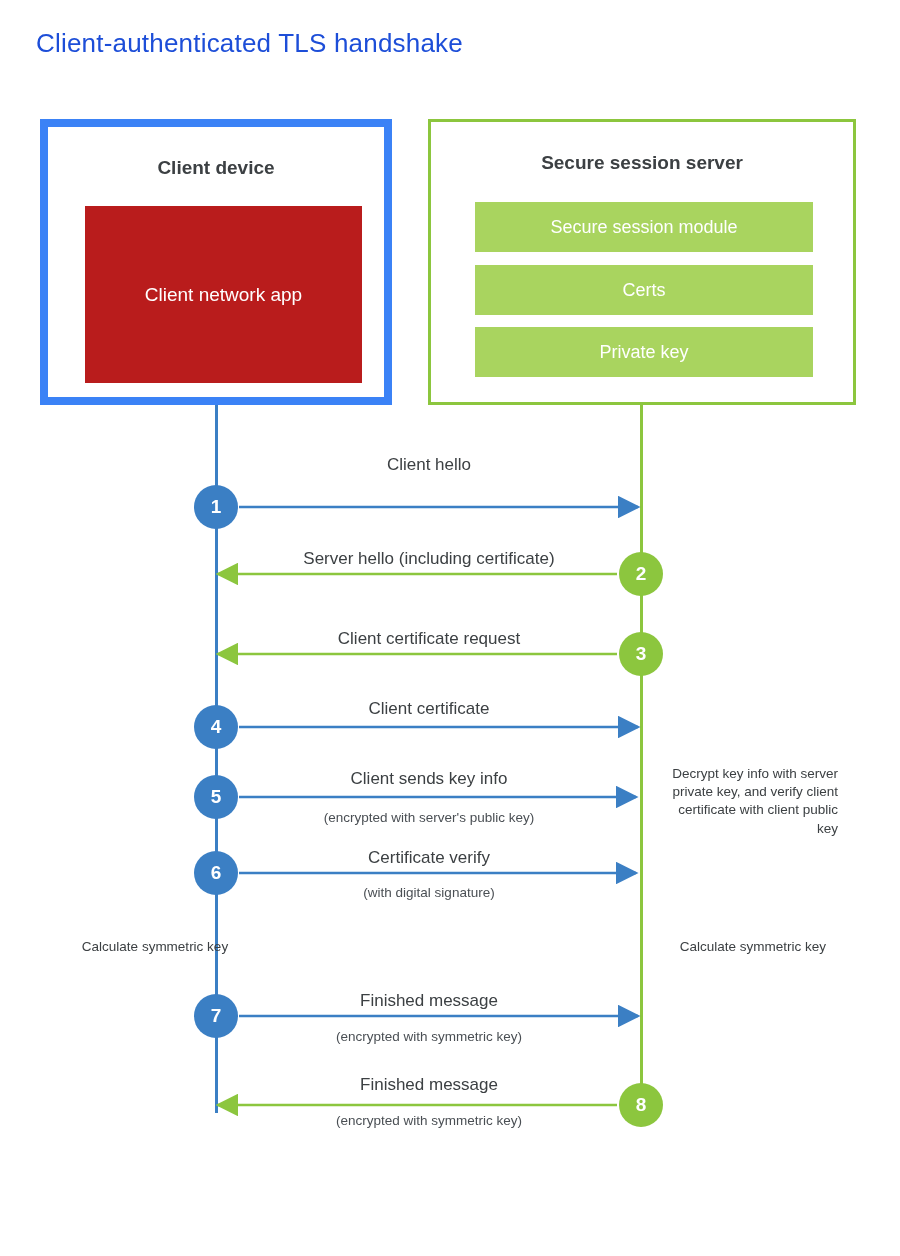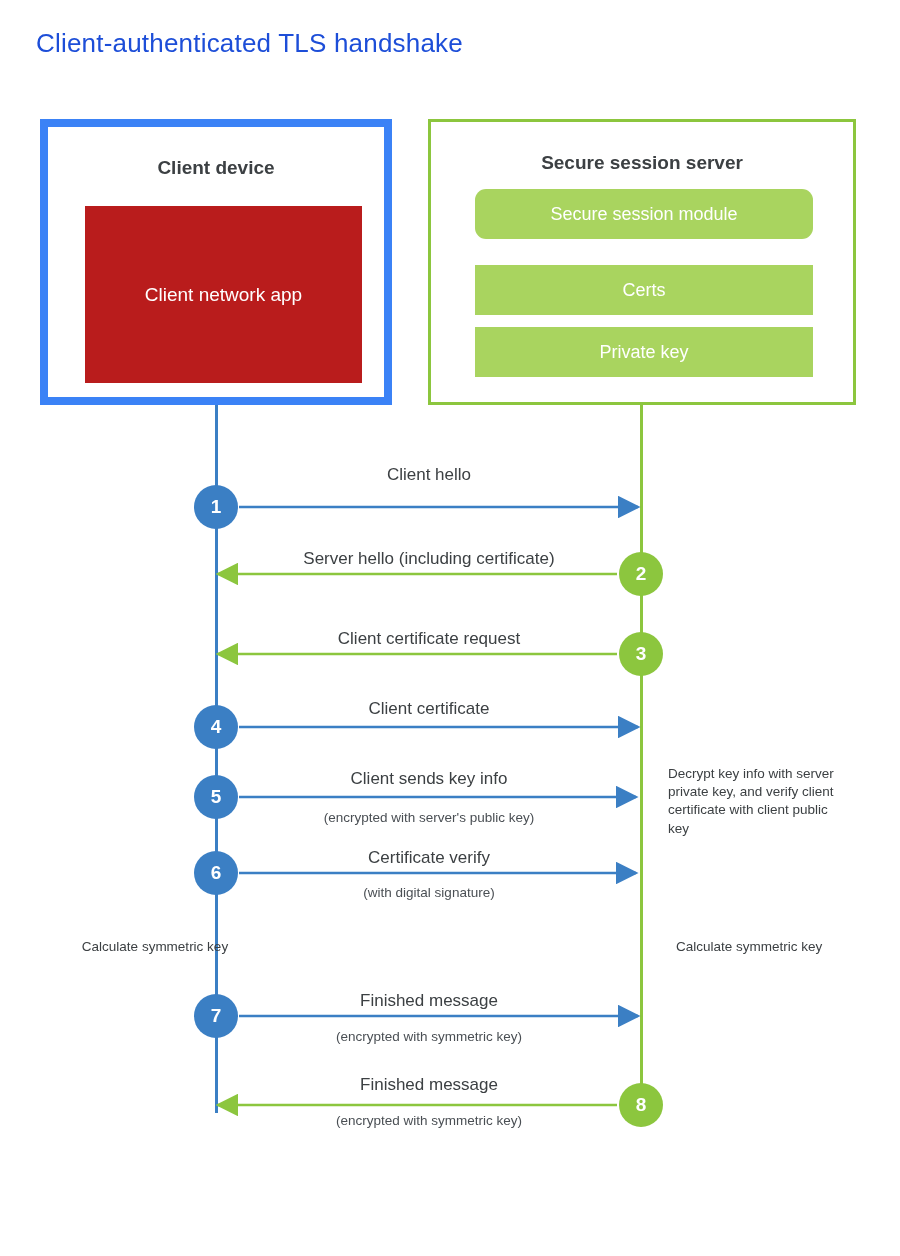--- a/index.html
+++ b/index.html
@@ -80,7 +80,7 @@
     justify-content: center;
     text-align: center;
   }
-  .server-item-0 { top: 67px; border-radius: 11px; }
+  .server-item-0 { top: 80px; }
   .server-item-1 { top: 143px; }
   .server-item-2 { top: 205px; }
 

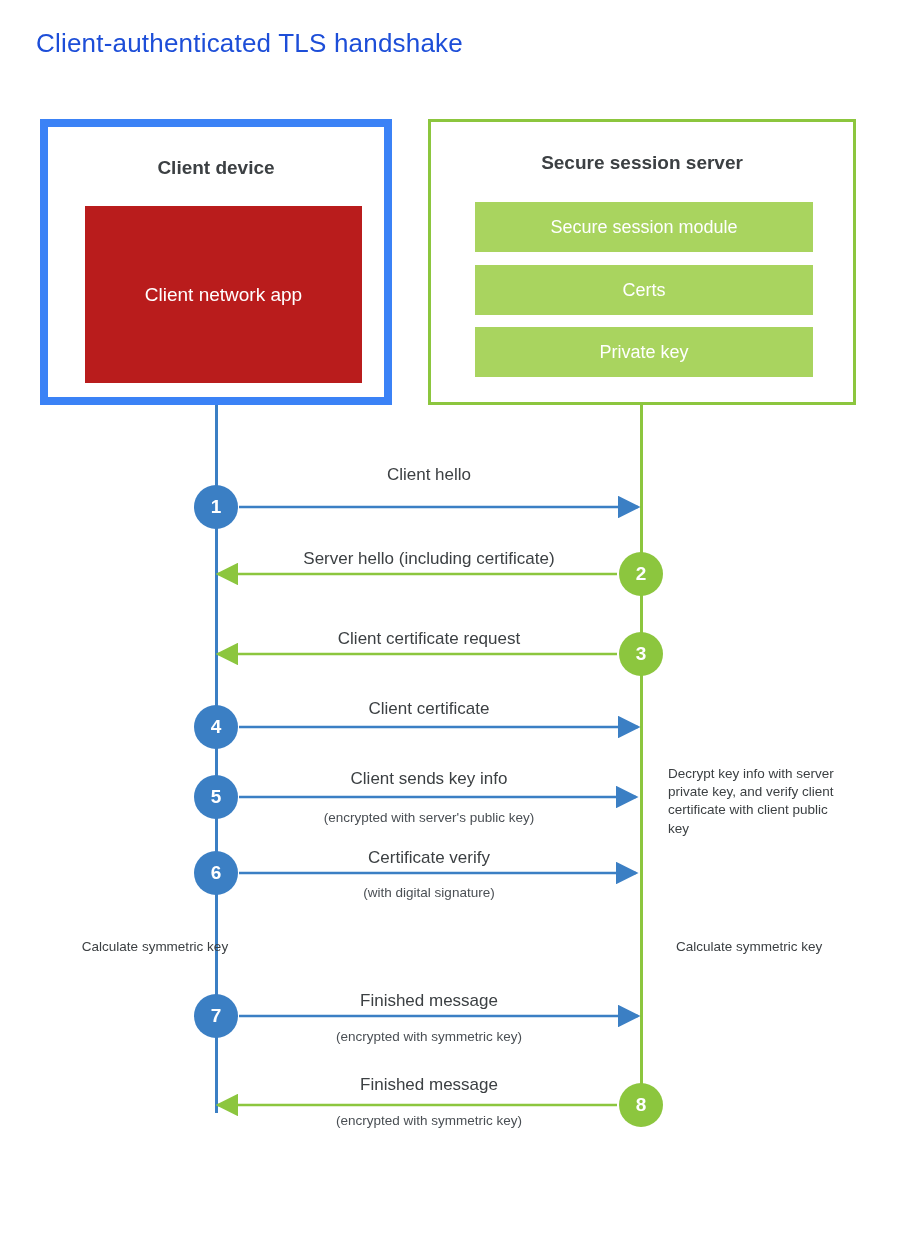--- a/index.html
+++ b/index.html
@@ -206,7 +206,7 @@
 <div class="step blue" style="left:194px; top:994px;">7</div>
 <div class="step green" style="left:619px; top:1083px;">8</div>
 
-<div class="msg-label" style="left:229px; top:465px; width:400px;">Client hello</div>
+<div class="msg-label" style="left:229px; top:455px; width:400px;">Client hello</div>
 <div class="msg-label" style="left:229px; top:549px; width:400px;">Server hello (including certificate)</div>
 <div class="msg-label" style="left:229px; top:629px; width:400px;">Client certificate request</div>
 <div class="msg-label" style="left:229px; top:699px; width:400px;">Client certificate</div>

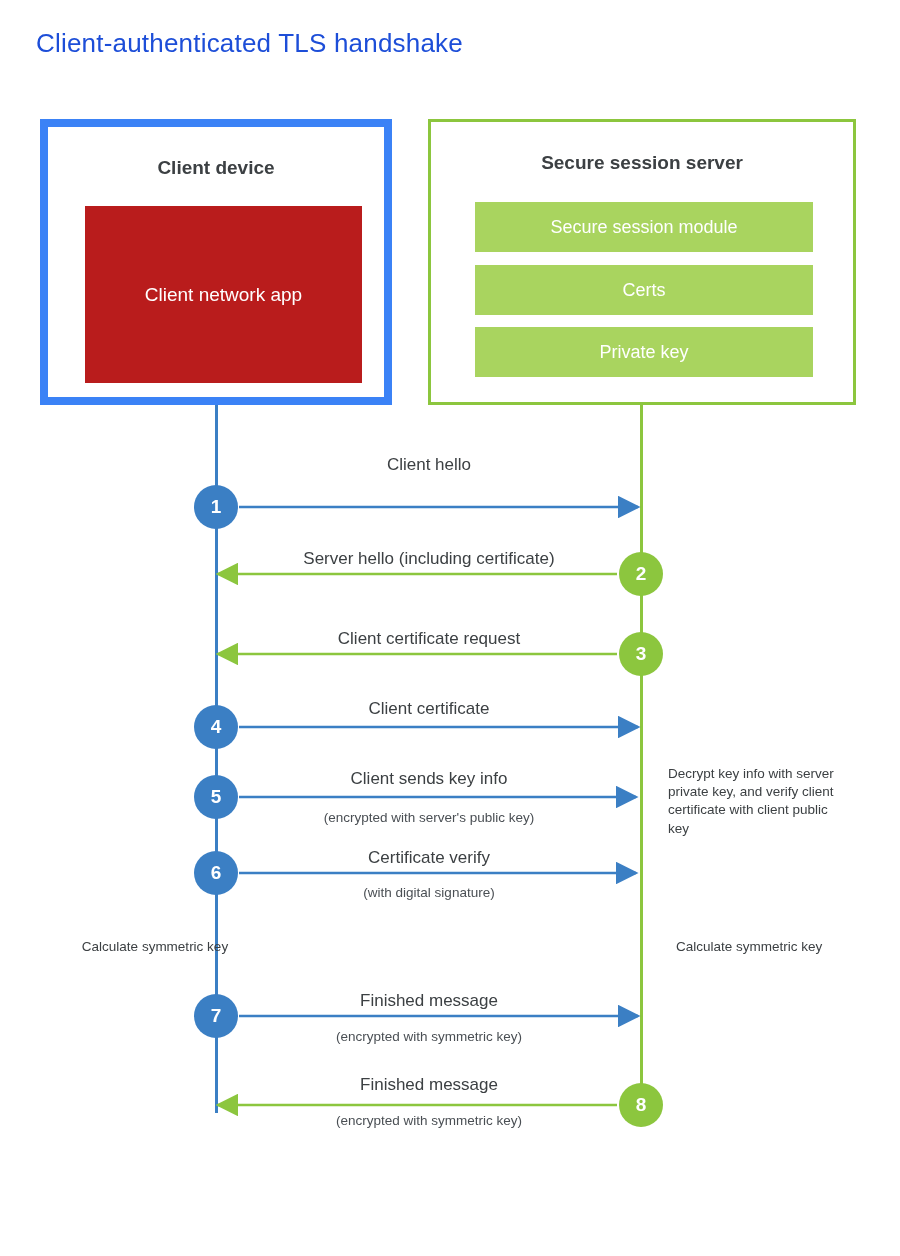--- a/index.html
+++ b/index.html
@@ -148,6 +148,7 @@
     font-size: 13.5px;
     color: #3c4043;
     line-height: 1.35;
+    text-align: right;
   }
 </style>
 </head>

